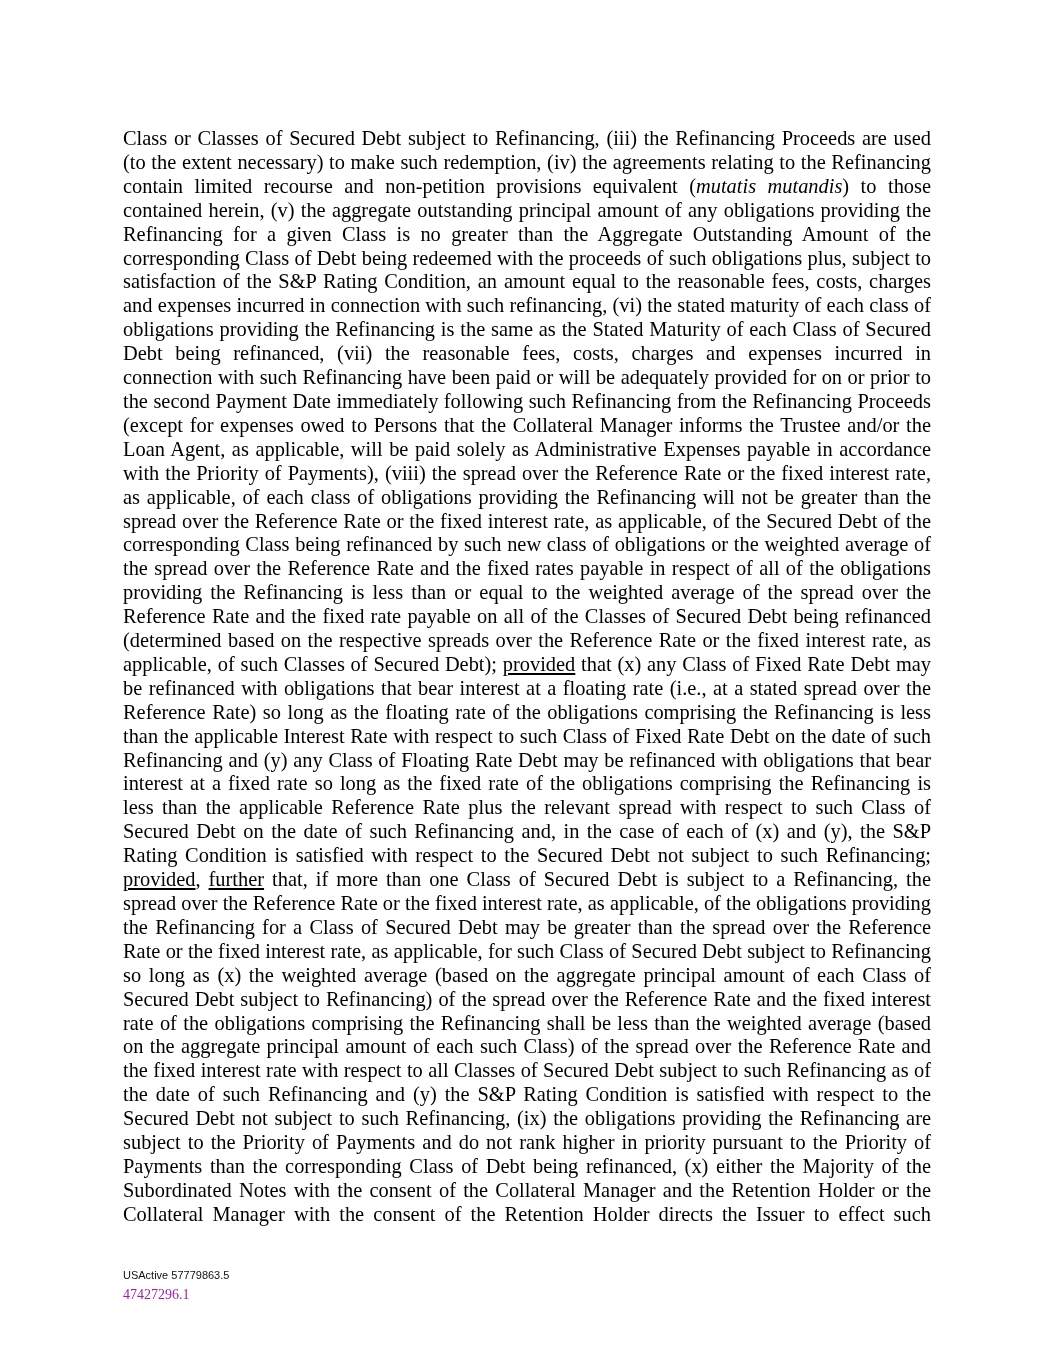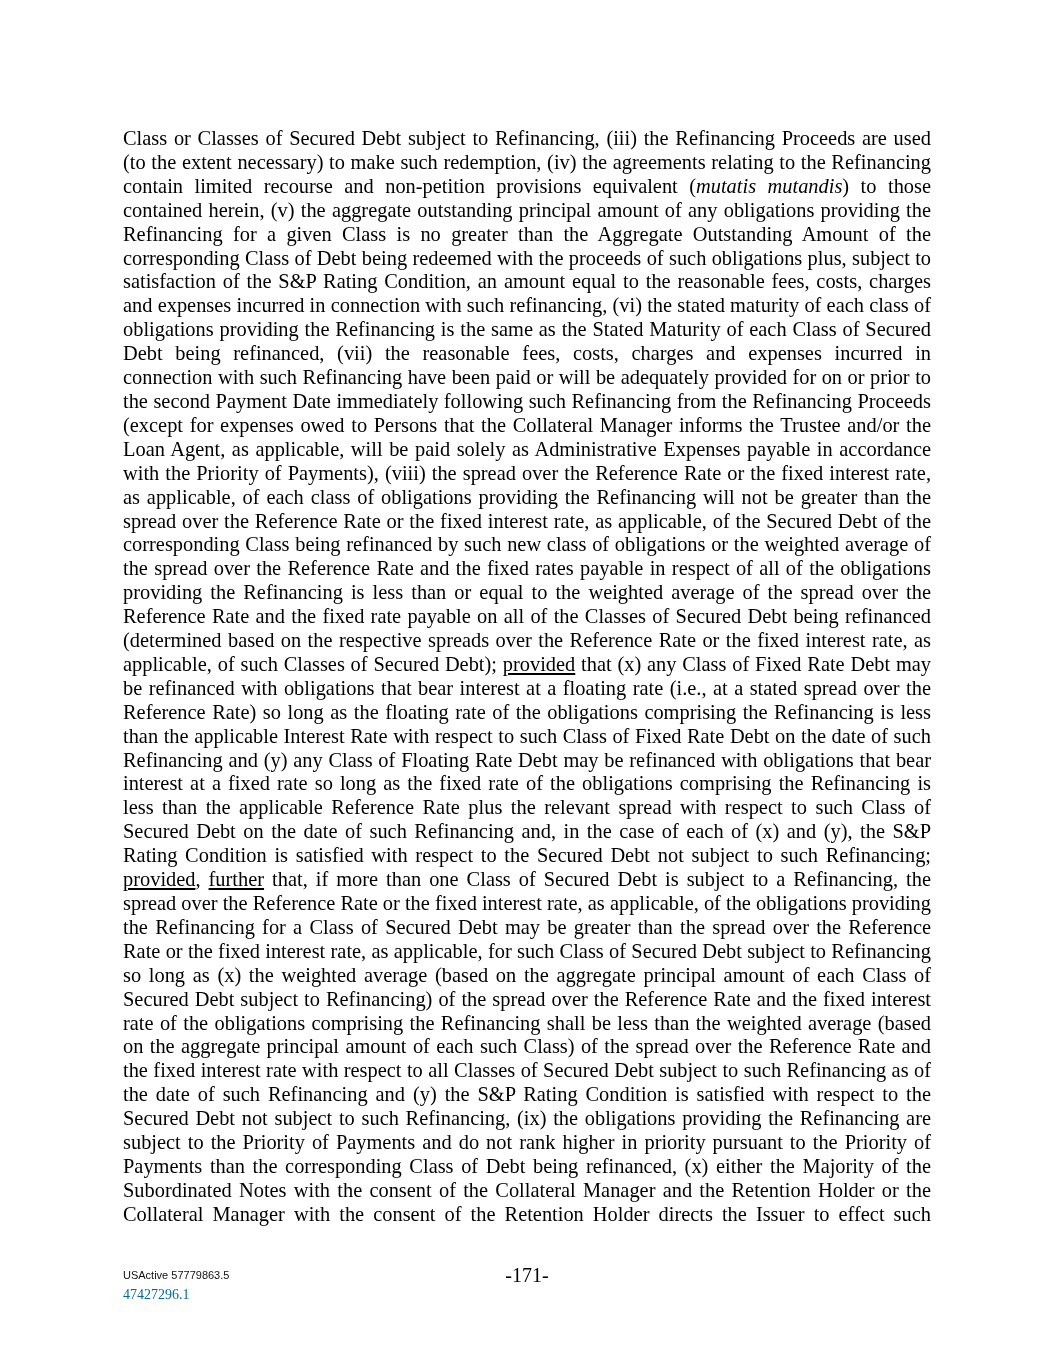--- a/index.html
+++ b/index.html
@@ -66,7 +66,6 @@
     <div class="ref-serif">47427296.1</div>
   </div>
 
-  <div class="page-number">-171-</div>
 
 </div>
 

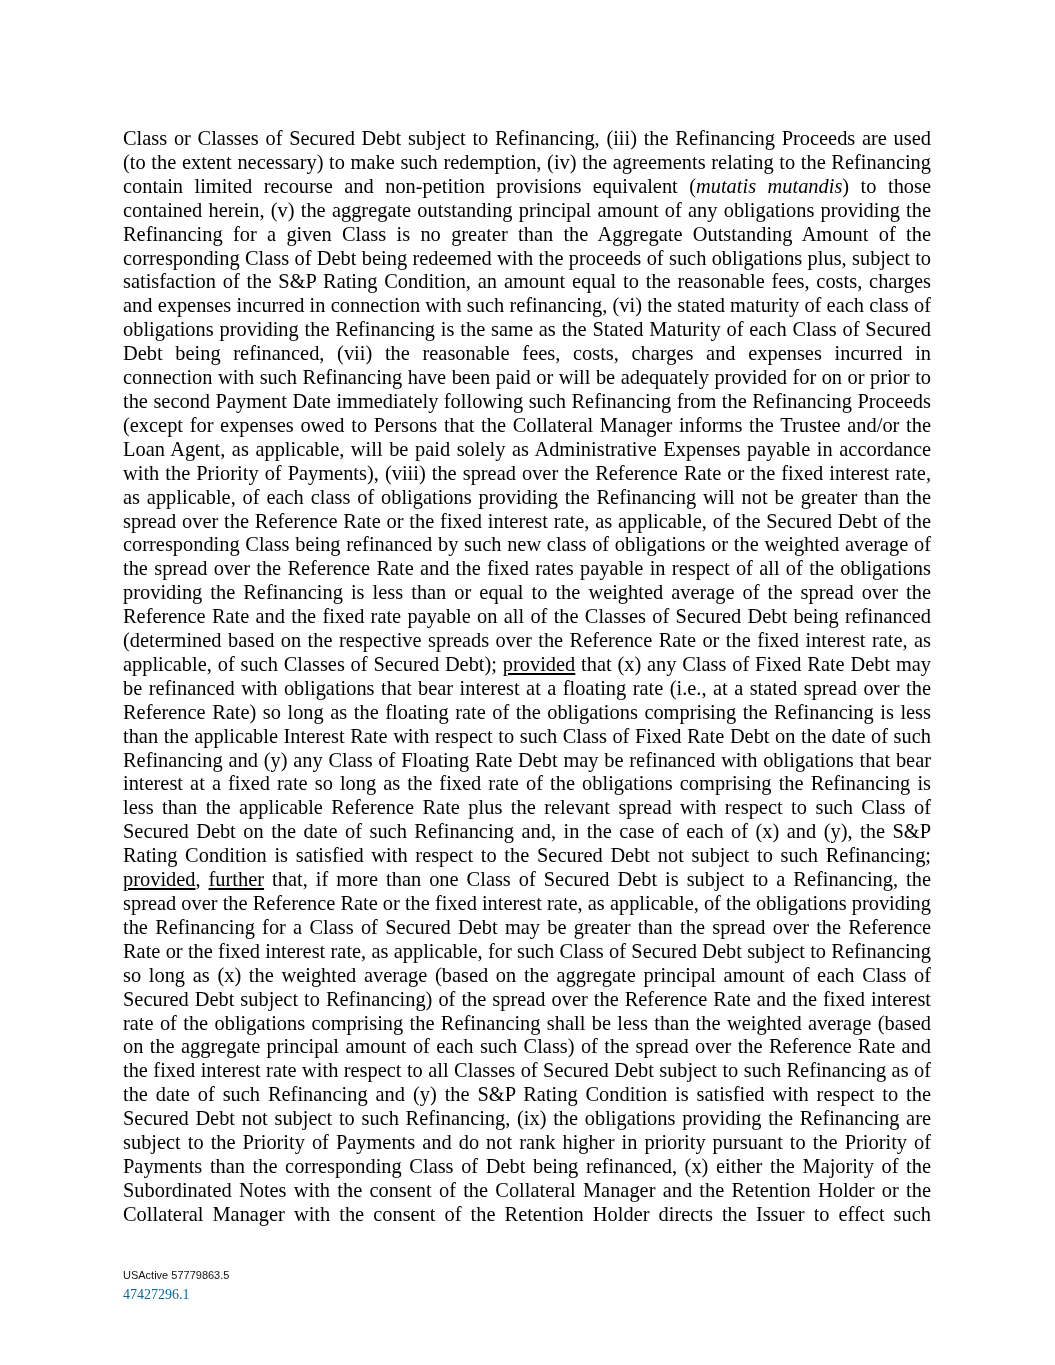--- a/index.html
+++ b/index.html
@@ -41,7 +41,7 @@
     font-family: "Liberation Serif", serif;
     font-size: 14px;
     line-height: 19px;
-    color: #0369a1;
+    color: #a21caf;
   }
   .page-number {
     position: absolute;

